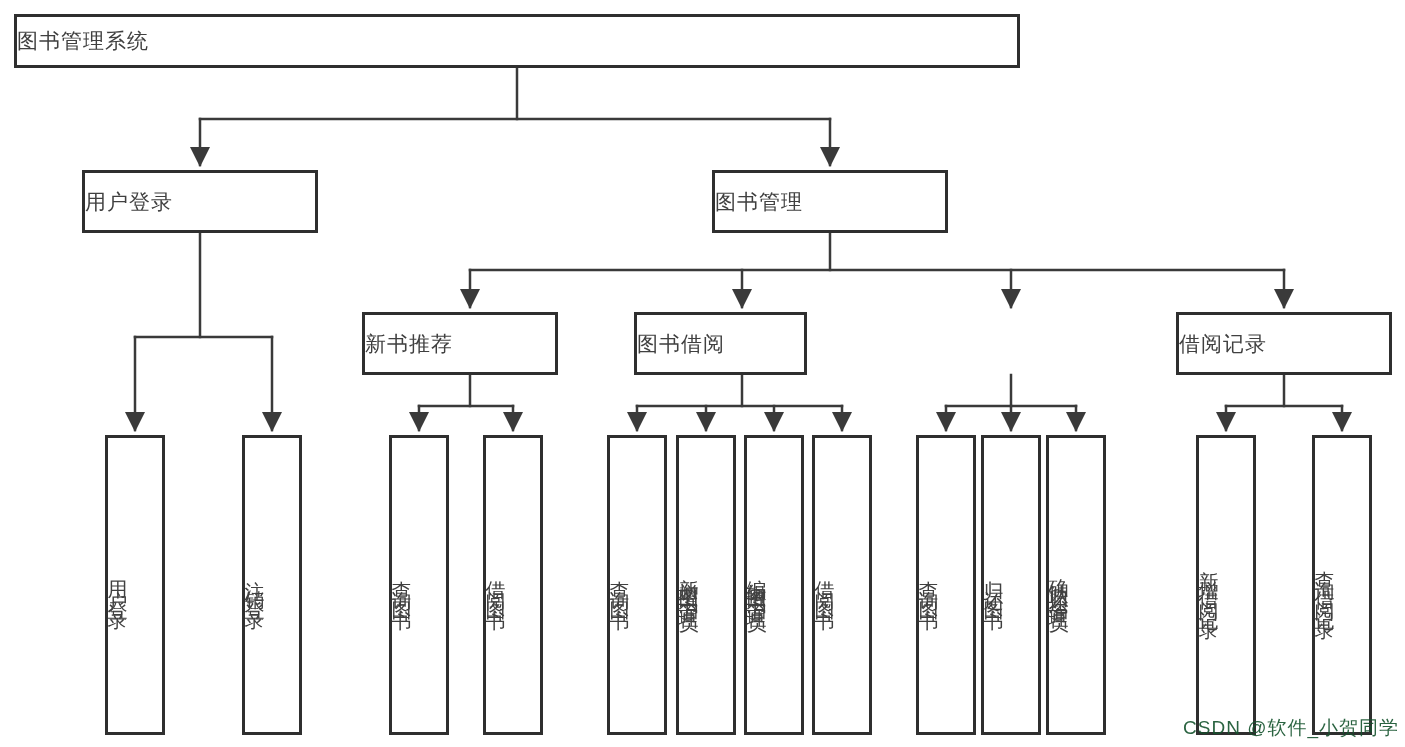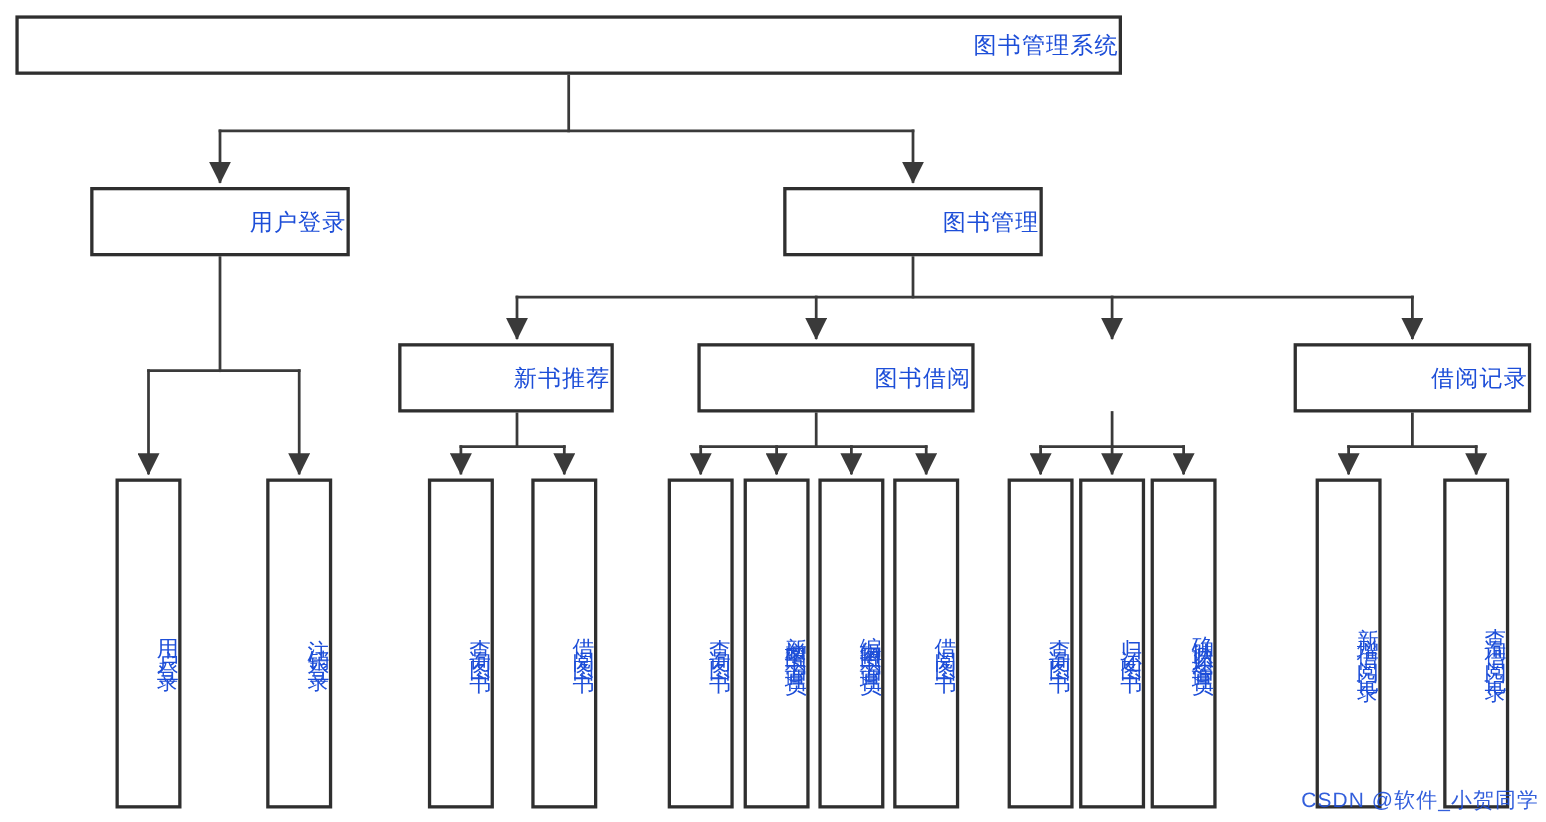--- a/index.html
+++ b/index.html
@@ -24,8 +24,8 @@
     border:3px solid #2f2f2f;
     display:flex;
     align-items:center;
-    justify-content:flex-end;
-    color:#1d4ed8;
+    justify-content:flex-start;
+    color:#404040;
   }
   .hbox{
     font-size:21px;

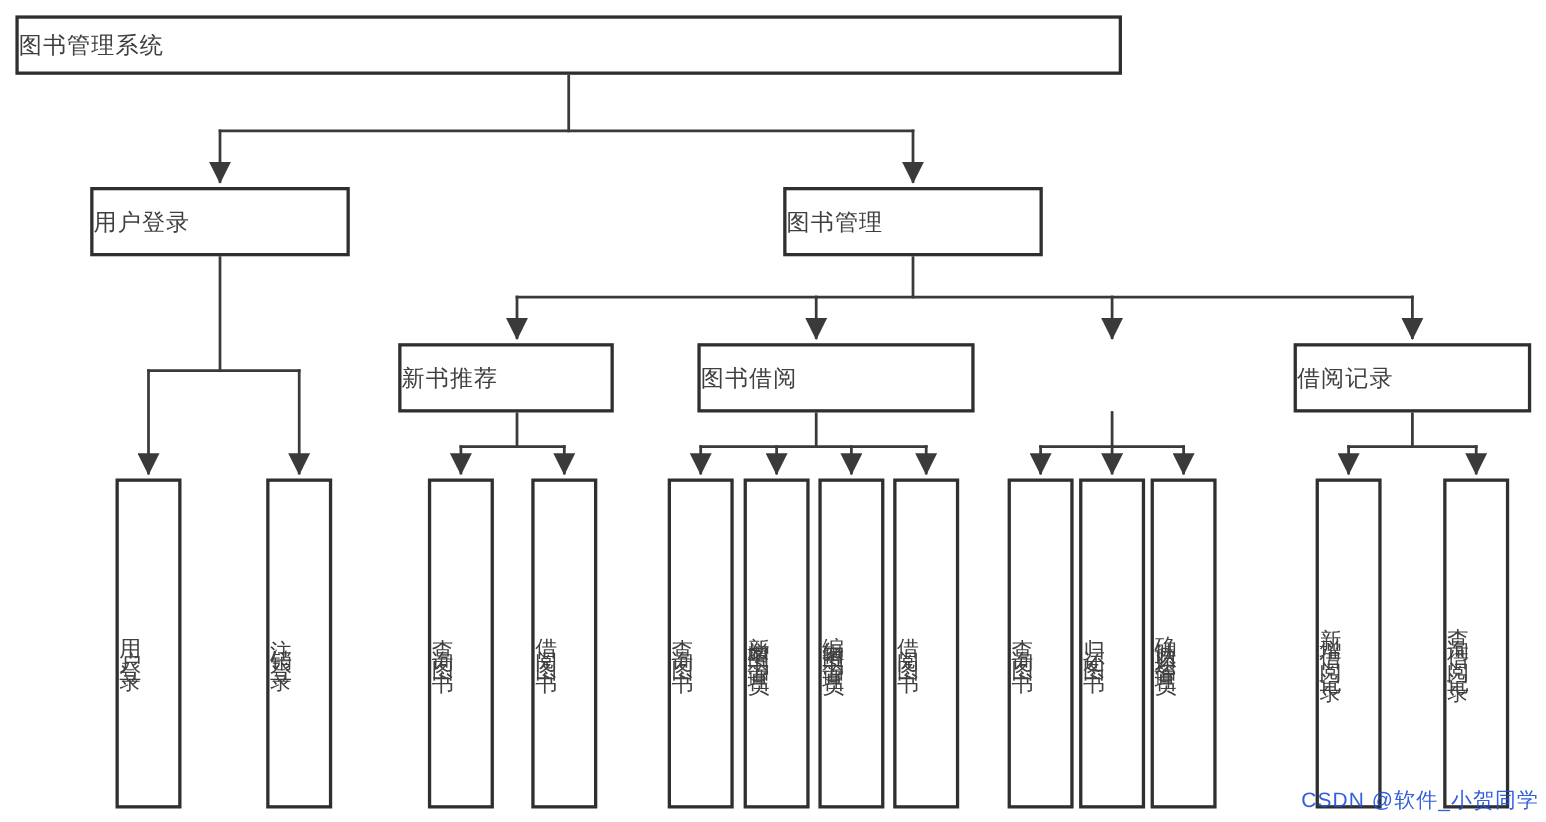--- a/index.html
+++ b/index.html
@@ -125,7 +125,7 @@
   <div class="node hbox" style="left:362px;top:312px;width:196px;height:63px;">
     <span>新书推荐</span>
   </div>
-  <div class="node hbox" style="left:634px;top:312px;width:252px;height:63px;">
+  <div class="node hbox" style="left:634px;top:312px;width:173px;height:63px;">
     <span>图书借阅</span>
   </div>
   <div class="node hbox" style="left:1176px;top:312px;width:216px;height:63px;">

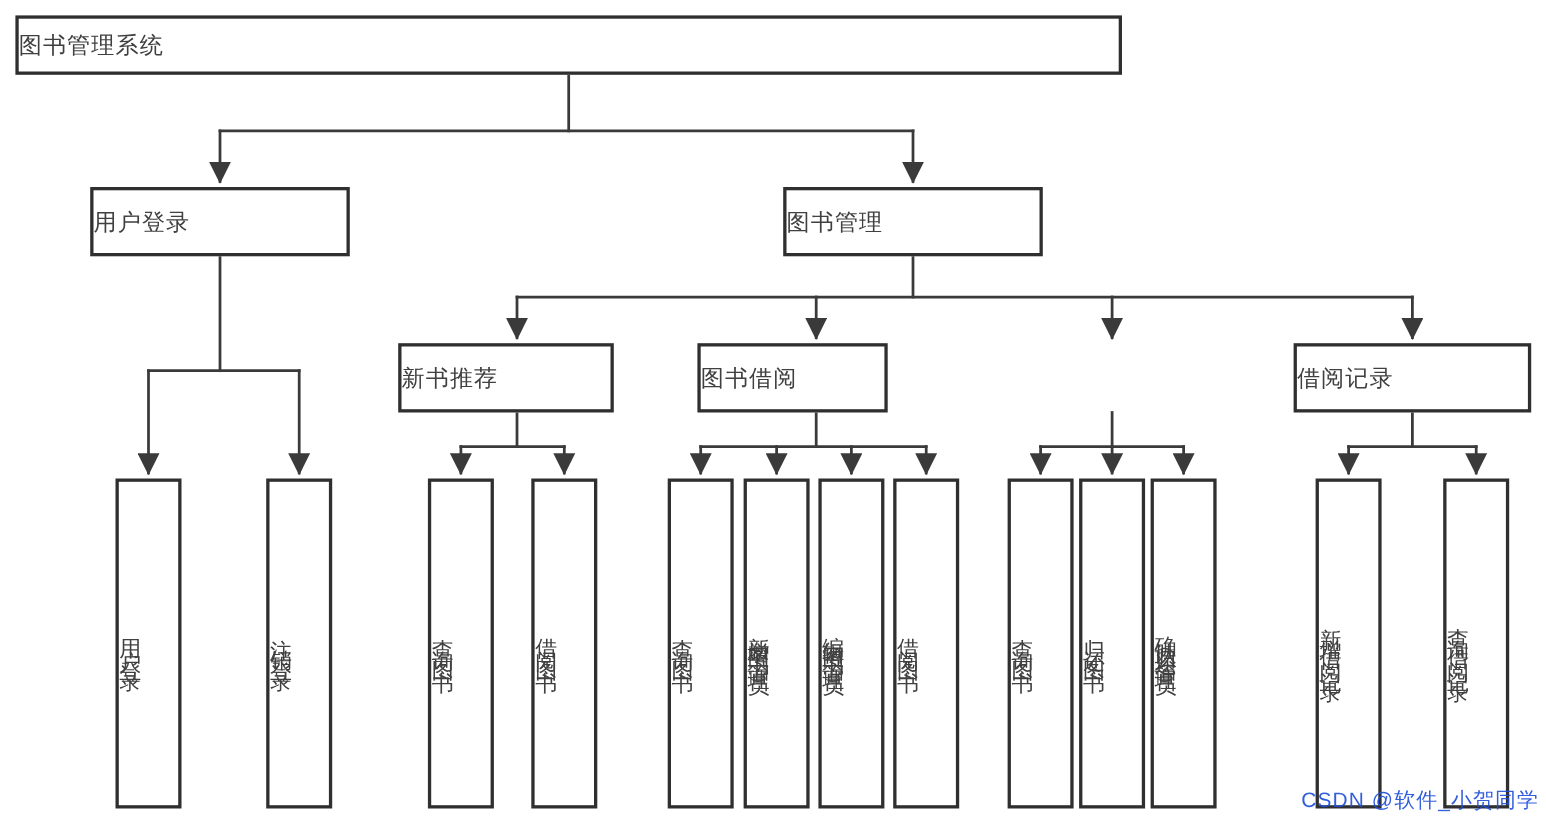--- a/index.html
+++ b/index.html
@@ -50,7 +50,7 @@
     right:6px;
     bottom:6px;
     font-size:19px;
-    color:#1d4ed8;
+    color:#14532d;
     opacity:0.9;
     letter-spacing:1px;
     white-space:nowrap;

